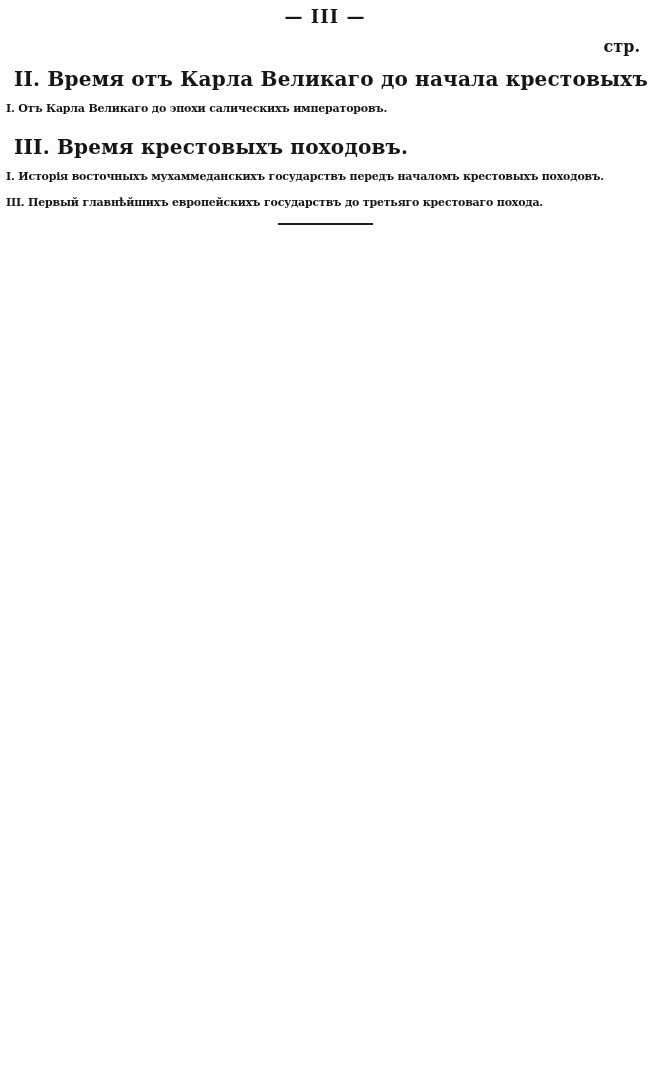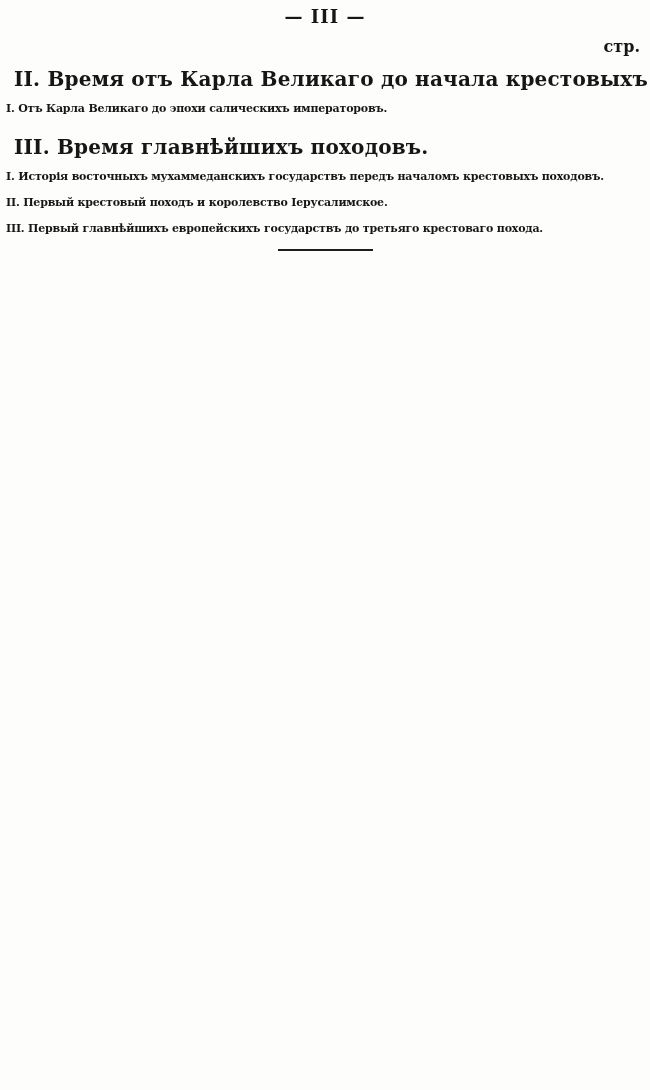--- a/index.html
+++ b/index.html
@@ -60,7 +60,7 @@
 <div id="toc">
     <div class="h1">II. Время отъ Карла Великаго до начала крестовыхъ походовъ.</div>
     <div class="h2">I. Отъ Карла Великаго до эпохи салическихъ императоровъ.</div>
-    <div class="h1 big-gap">III. Время главнѣйшихъ походовъ.</div>
+    <div class="h1 big-gap">III. Время крестовыхъ походовъ.</div>
     <div class="h2">I. Исторія восточныхъ мухаммеданскихъ государствъ передъ началомъ крестовыхъ походовъ.</div>
     <div class="h2">II. Первый крестовый походъ и королевство Іерусалимское.</div>
     <div class="h2">III. Первый главнѣйшихъ европейскихъ государствъ до третьяго крестоваго похода.</div>

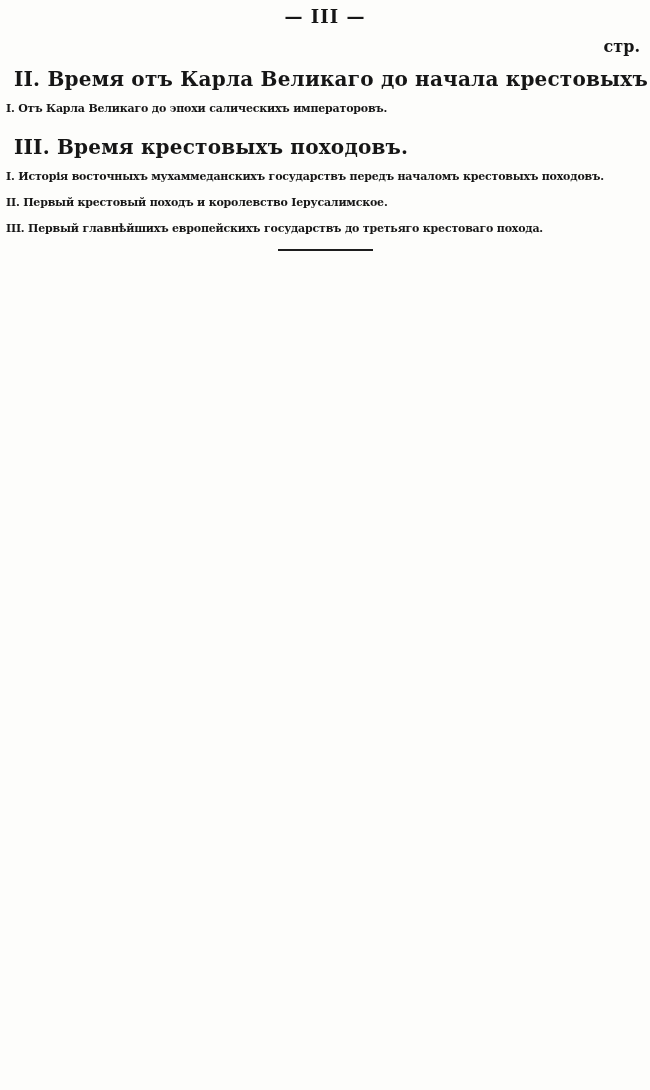--- a/index.html
+++ b/index.html
@@ -62,7 +62,6 @@
     <div class="h2">I. Отъ Карла Великаго до эпохи салическихъ императоровъ.</div>
     <div class="h1 big-gap">III. Время крестовыхъ походовъ.</div>
     <div class="h2">I. Исторія восточныхъ мухаммеданскихъ государствъ передъ началомъ крестовыхъ походовъ.</div>
-    <div class="h2">II. Первый крестовый походъ и королевство Іерусалимское.</div>
     <div class="h2">III. Первый главнѣйшихъ европейскихъ государствъ до третьяго крестоваго похода.</div>
     <div class="end-rule"></div>
   </div>

